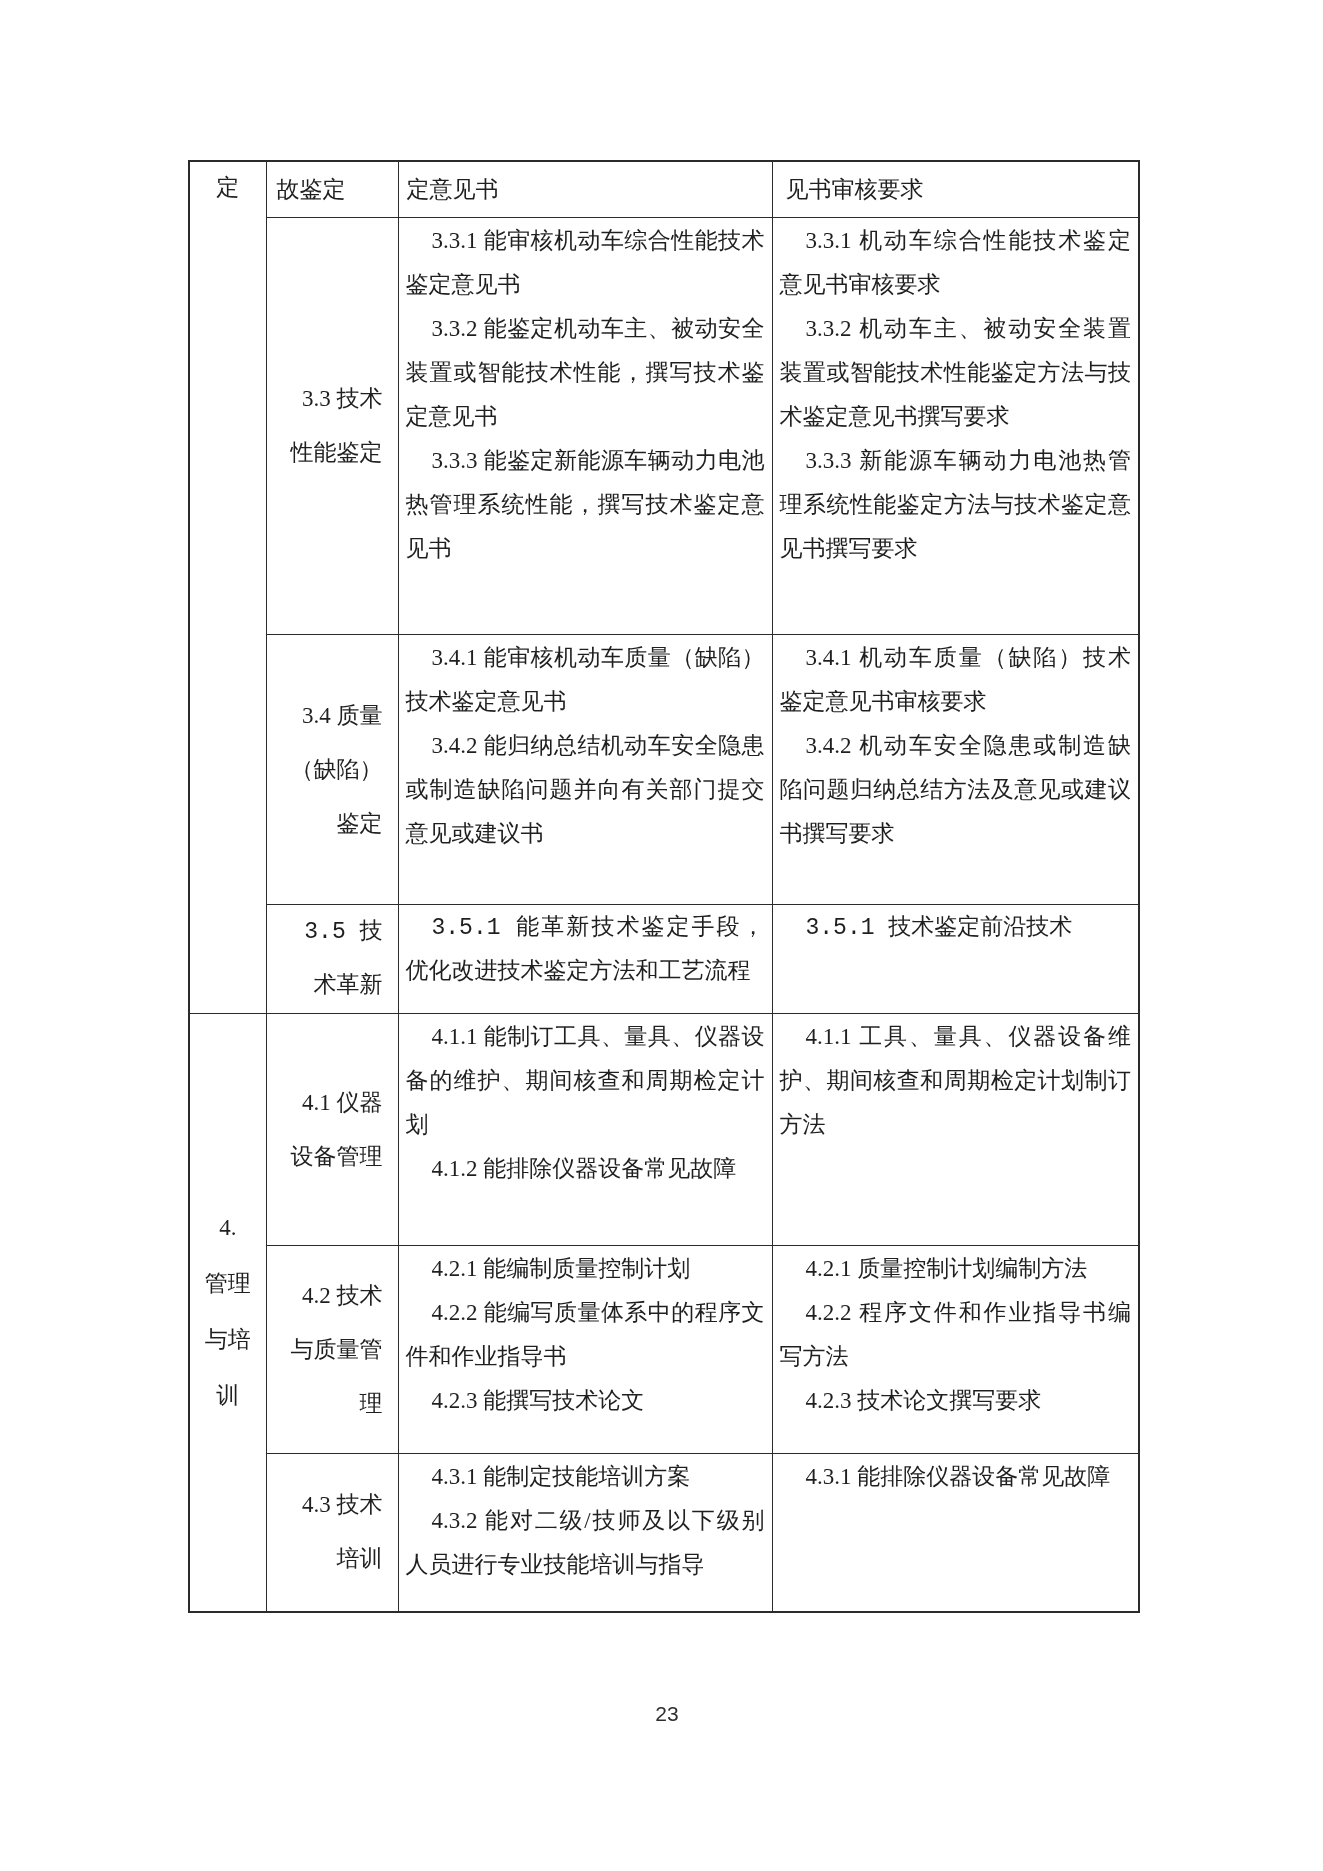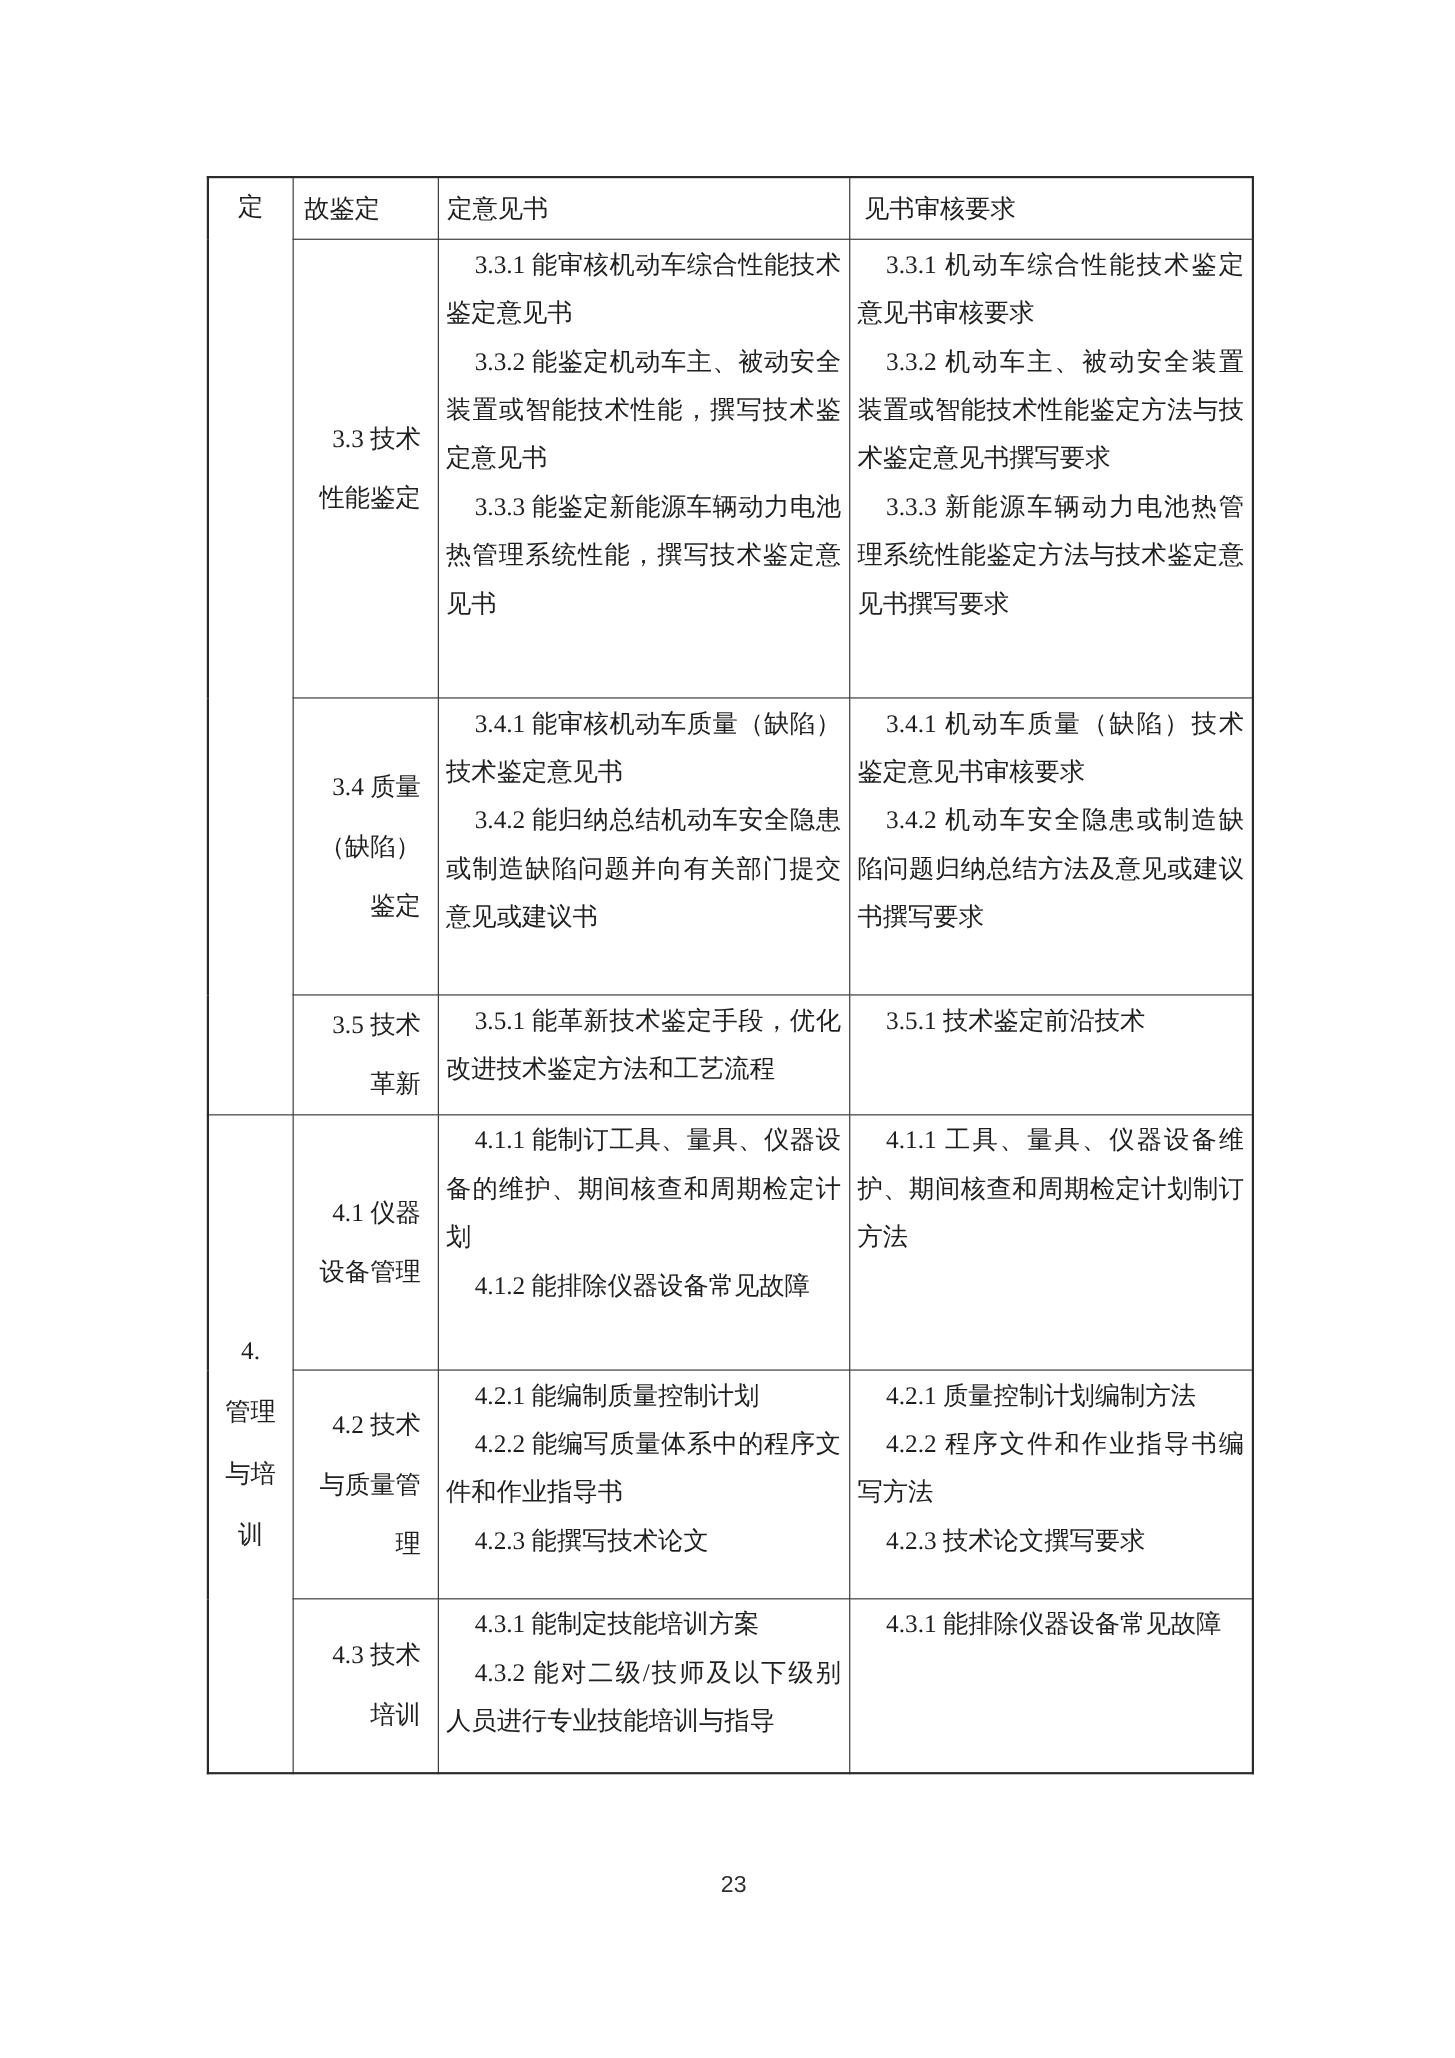--- a/index.html
+++ b/index.html
@@ -42,7 +42,7 @@
   }
   tr.r-33{height:417px;}
   tr.r-34{height:270px;}
-  tr.r-35{height:103px;}
+  tr.r-35{height:103px;font-family:Liberation Mono, monospace;}
   tr.r-41{height:232px;}
   tr.r-42{height:208px;}
   tr.r-43{height:158px;}

